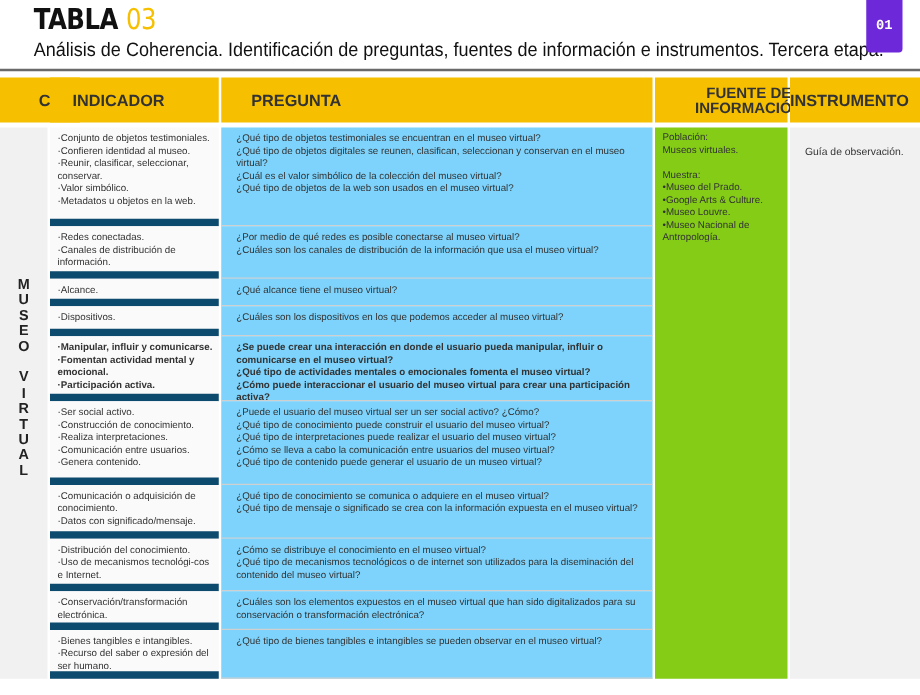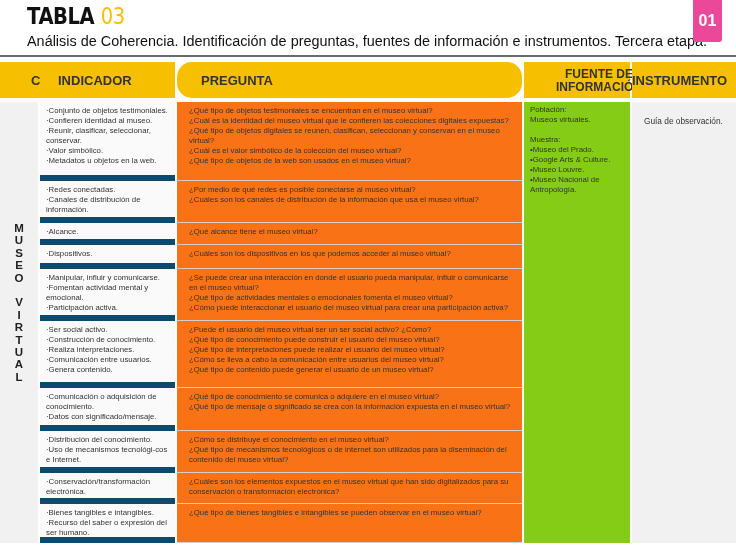--- a/index.html
+++ b/index.html
@@ -7,7 +7,7 @@
   .title { position:absolute; left:27px; top:3px; font-family:"DejaVu Sans", sans-serif; font-weight:bold; font-size:23px; letter-spacing:-0.5px; color:#111; transform:scaleX(0.85); transform-origin:left top; }
   .title .num { color:#f6c000; font-weight:normal; }
   .subtitle { position:absolute; left:27px; top:32px; font-size:15.5px; color:#111; transform:scaleX(0.93); transform-origin:left top; white-space:nowrap; }
-  .page-badge { position:absolute; left:693px; top:0; width:29px; height:42px; background:#ec4899; border-radius:0 0 3px 3px; color:#fff; font-size:16px; font-weight:bold; display:flex; align-items:center; justify-content:center; }
+  .page-badge { position:absolute; left:693px; top:0; width:29px; height:42px; background:#6d28d9; border-radius:0 0 3px 3px; color:#fff; font-size:11px; font-weight:bold; display:flex; align-items:center; justify-content:center;font-family:Liberation Mono, monospace; }
   .rule { position:absolute; left:0; top:55px; width:736px; height:2px; background:#6a6a6a; }
 
   .hdr { position:absolute; top:62px; height:36px; background:#f6c000; color:#333; font-weight:bold; display:flex; align-items:center; }

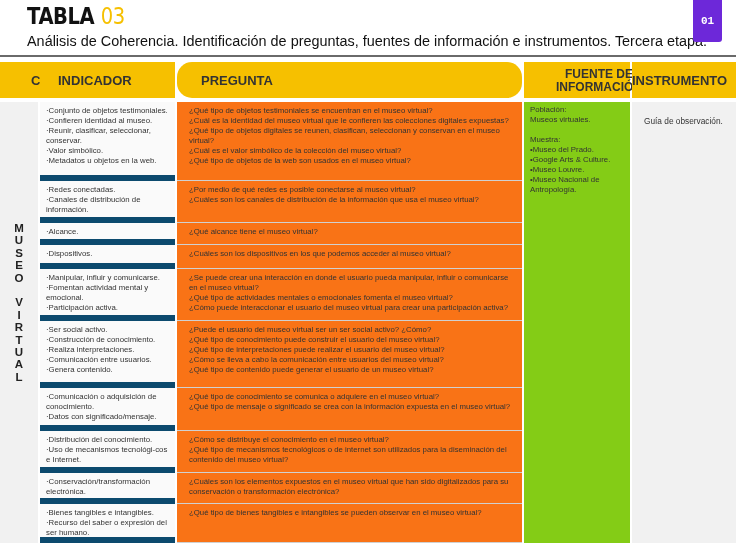--- a/index.html
+++ b/index.html
@@ -14,7 +14,7 @@
   .hdr span { font-size:13px; }
   .h-cat { left:0; width:38px; justify-content:center;padding-left:26px; }
   .h-ind { left:40px; width:135px; padding-left:18px; box-sizing:border-box; }
-  .h-preg { left:177px; width:345px; padding-left:24px; box-sizing:border-box;border-radius:15px; }
+  .h-preg { left:177px; width:345px; padding-left:24px; box-sizing:border-box; }
   .h-fuente { left:524px; width:106px; justify-content:center; text-align:center; line-height:12px; }
   .h-fuente span { font-size:12px;padding-left:44px; }
   .h-instr { left:632px; width:104px; }

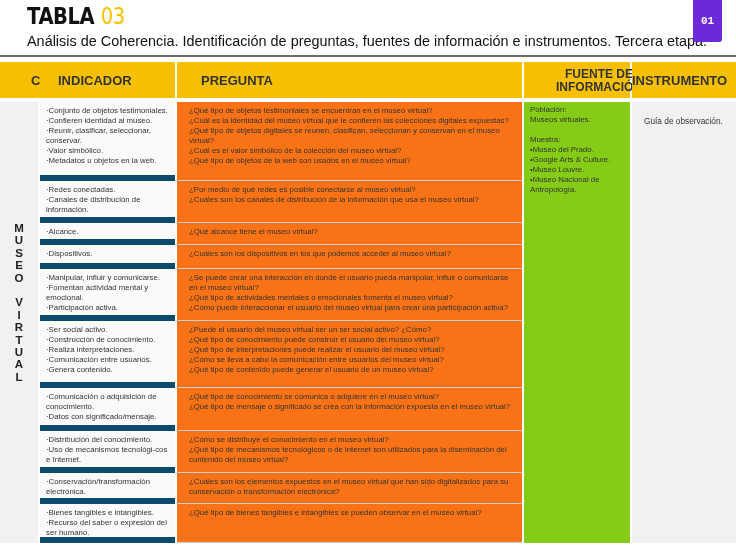--- a/index.html
+++ b/index.html
@@ -24,7 +24,7 @@
 
   .row { position:absolute; left:40px; width:482px; }
   .cell-ind { position:absolute; left:0; top:0; width:135px; height:100%; background:#fafafa; box-sizing:border-box; padding:4px 4px 0 6px; font-size:7.8px; line-height:10px; color:#333; border-bottom:6px solid #0c4a6e; }
-  .cell-preg { position:absolute; left:137px; top:0; width:345px; height:100%; background:#f97316; box-sizing:border-box; padding:4px 4px 0 12px; font-size:7.8px; line-height:10px; color:#333; border-bottom:1px solid #d0d0d0; }
+  .cell-preg { position:absolute; left:137px; top:0; width:345px; height:100%; background:#7dd3fc; box-sizing:border-box; padding:4px 4px 0 12px; font-size:7.8px; line-height:10px; color:#333; border-bottom:1px solid #d0d0d0; }
   .line { display:block; white-space:normal; }
 
   .fuente-col { position:absolute; left:524px; top:102px; width:106px; height:441px; background:#84cc16; box-sizing:border-box; padding:3px 4px 0 6px; font-size:7.8px; line-height:10px; color:#333; }

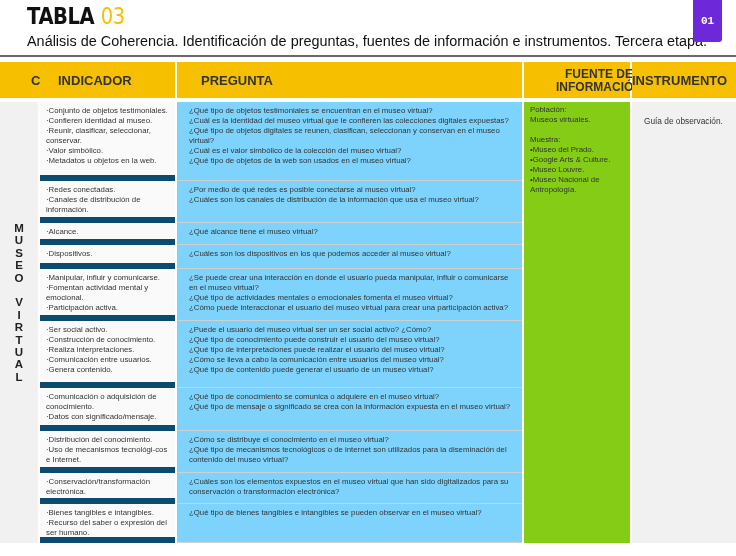--- a/index.html
+++ b/index.html
@@ -81,7 +81,6 @@
       </div>
       <div class="cell-preg">
         <span class="line">¿Qué tipo de objetos testimoniales se encuentran en el museo virtual?</span>
-        <span class="line">¿Cuál es la identidad del museo virtual que le confieren las colecciones digitales expuestas?</span>
         <span class="line">¿Qué tipo de objetos digitales se reunen, clasifican, seleccionan y conservan en el museo virtual?</span>
         <span class="line">¿Cuál es el valor simbólico de la colección del museo virtual?</span>
         <span class="line">¿Qué tipo de objetos de la web son usados en el museo virtual?</span>

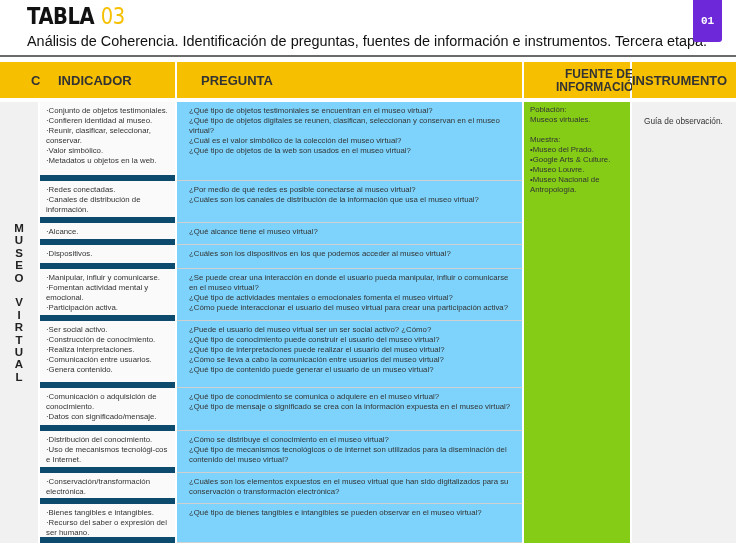--- a/index.html
+++ b/index.html
@@ -112,7 +112,7 @@
         <span class="line">¿Cuáles son los dispositivos en los que podemos acceder al museo virtual?</span>
       </div>
     </div>
-    <div class="row" style="top: 269px; height: 52px;">
+    <div class="row" style="top: 269px; height: 52px; font-weight: bold;">
       <div class="cell-ind">
         <span class="line">·Manipular, influir y comunicarse.</span>
         <span class="line">·Fomentan actividad mental y emocional.</span>

